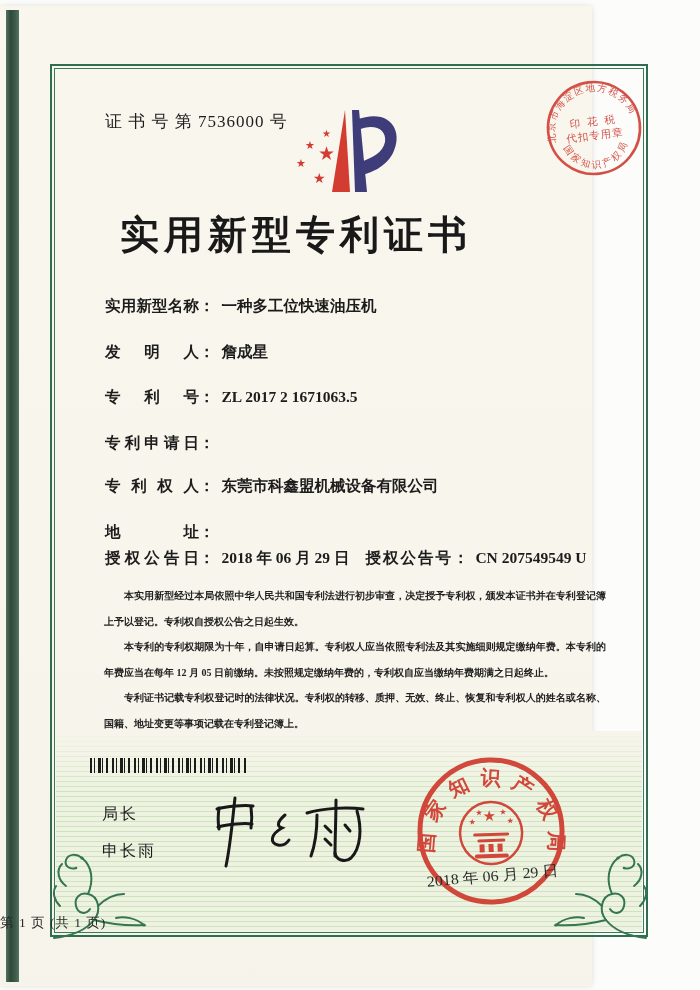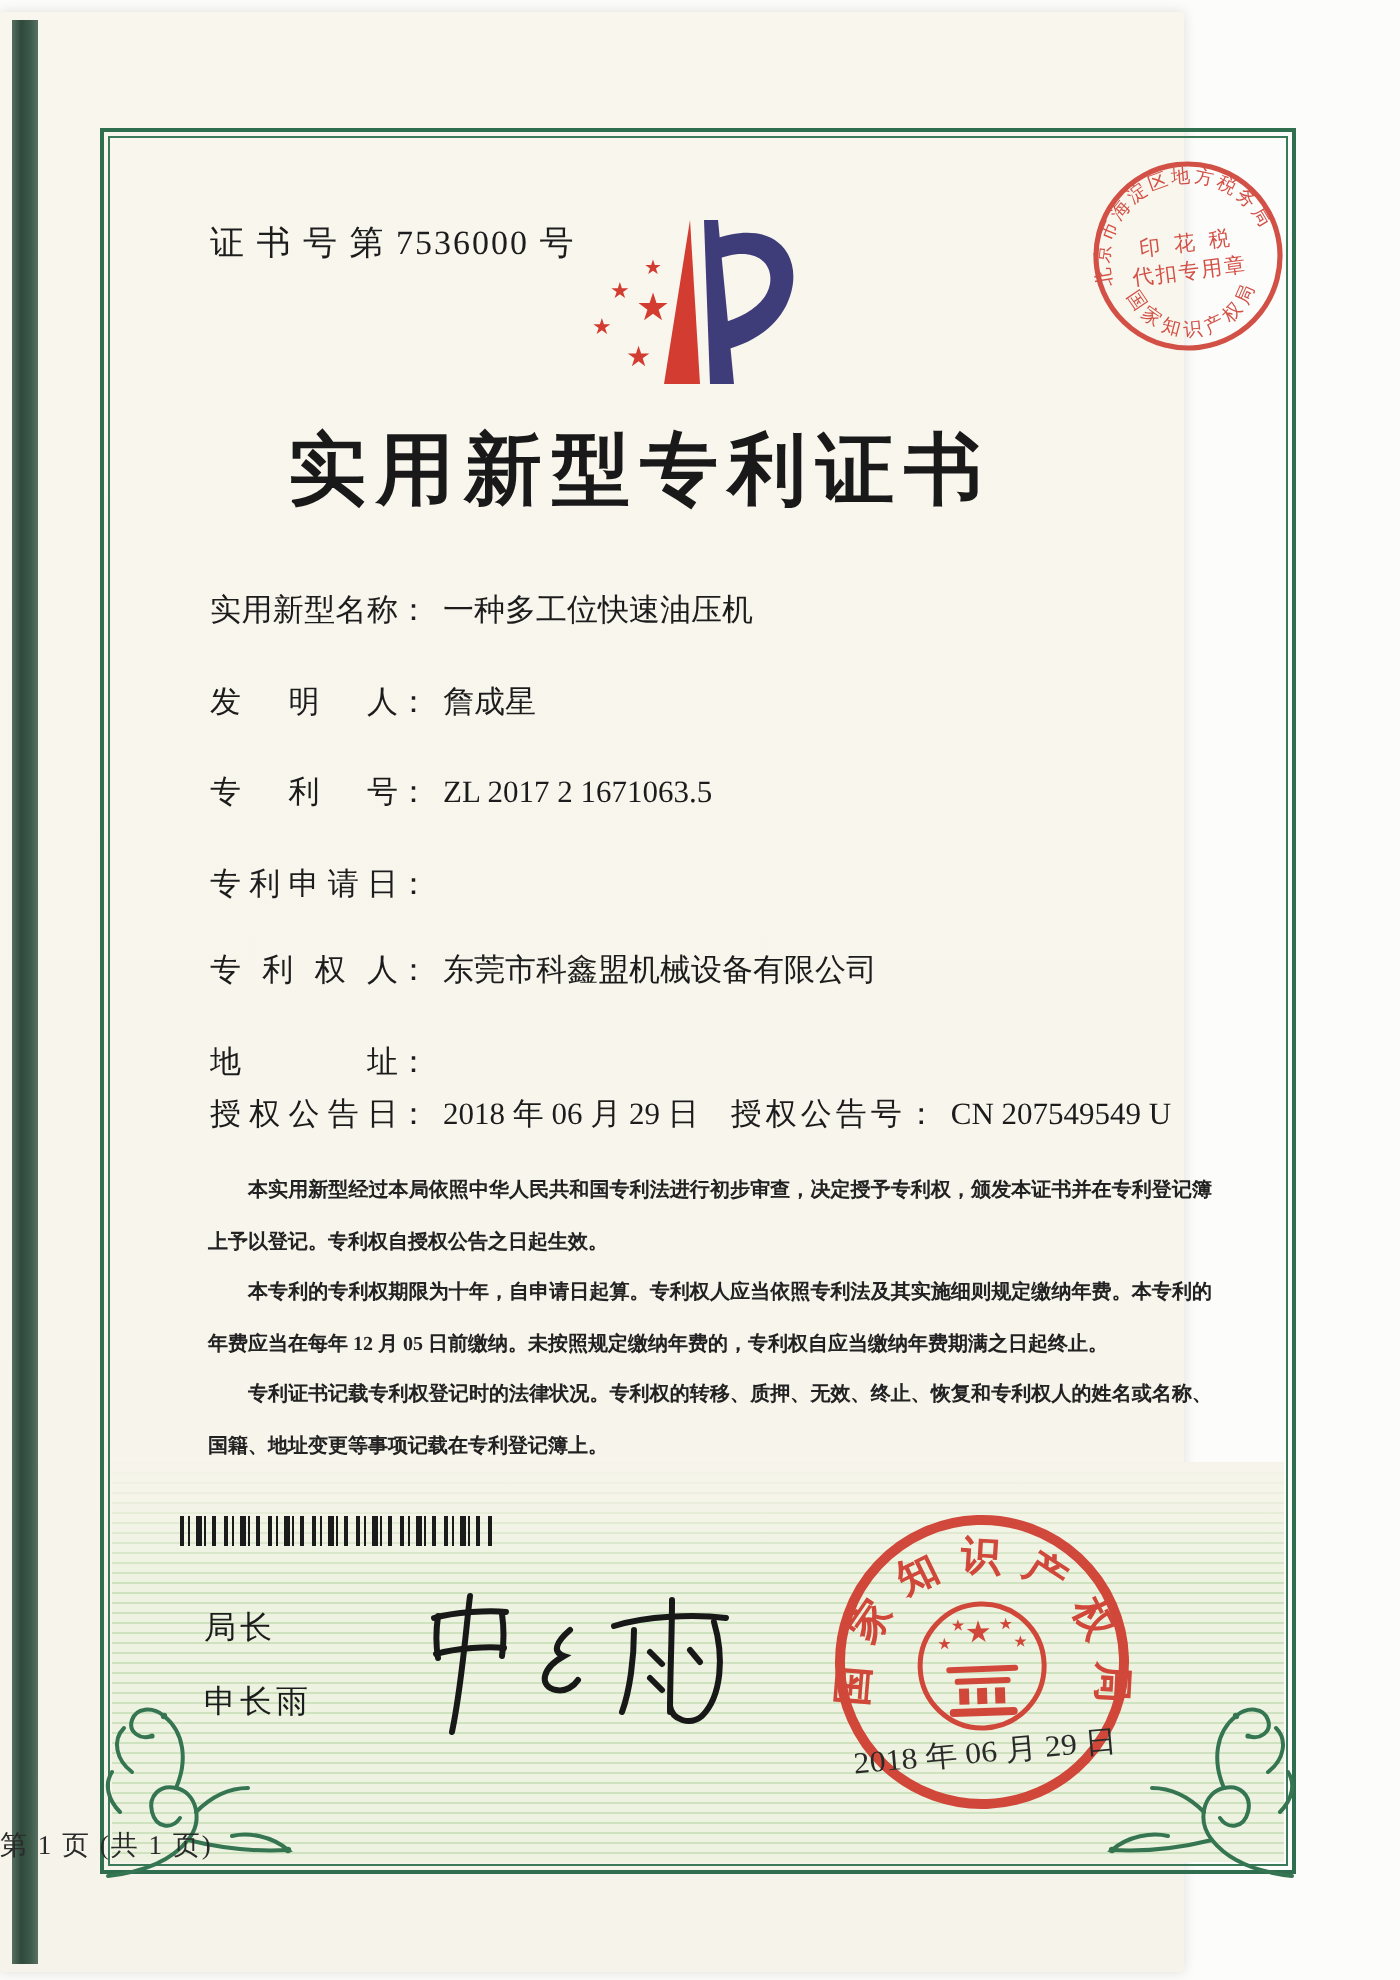--- a/index.html
+++ b/index.html
@@ -37,7 +37,7 @@
   .tax-stamp{position:absolute;left:544px;top:72px;width:100px;height:100px;transform:rotate(-7deg);opacity:.88;}
   .title{
     position:absolute;left:0;top:202px;width:100%;text-align:center;
-    font-size:39px;font-weight:bold;color:#191919;letter-spacing:5px;margin-left:24px;
+    font-size:39px;font-weight:bold;color:#191919;letter-spacing:5px;
   }
   .fields{position:absolute;left:105px;top:291px;width:505px;font-size:15.5px;color:#1c1c1c;}
   .frow{display:flex;margin-bottom:25.5px;line-height:18px;align-items:flex-start;}

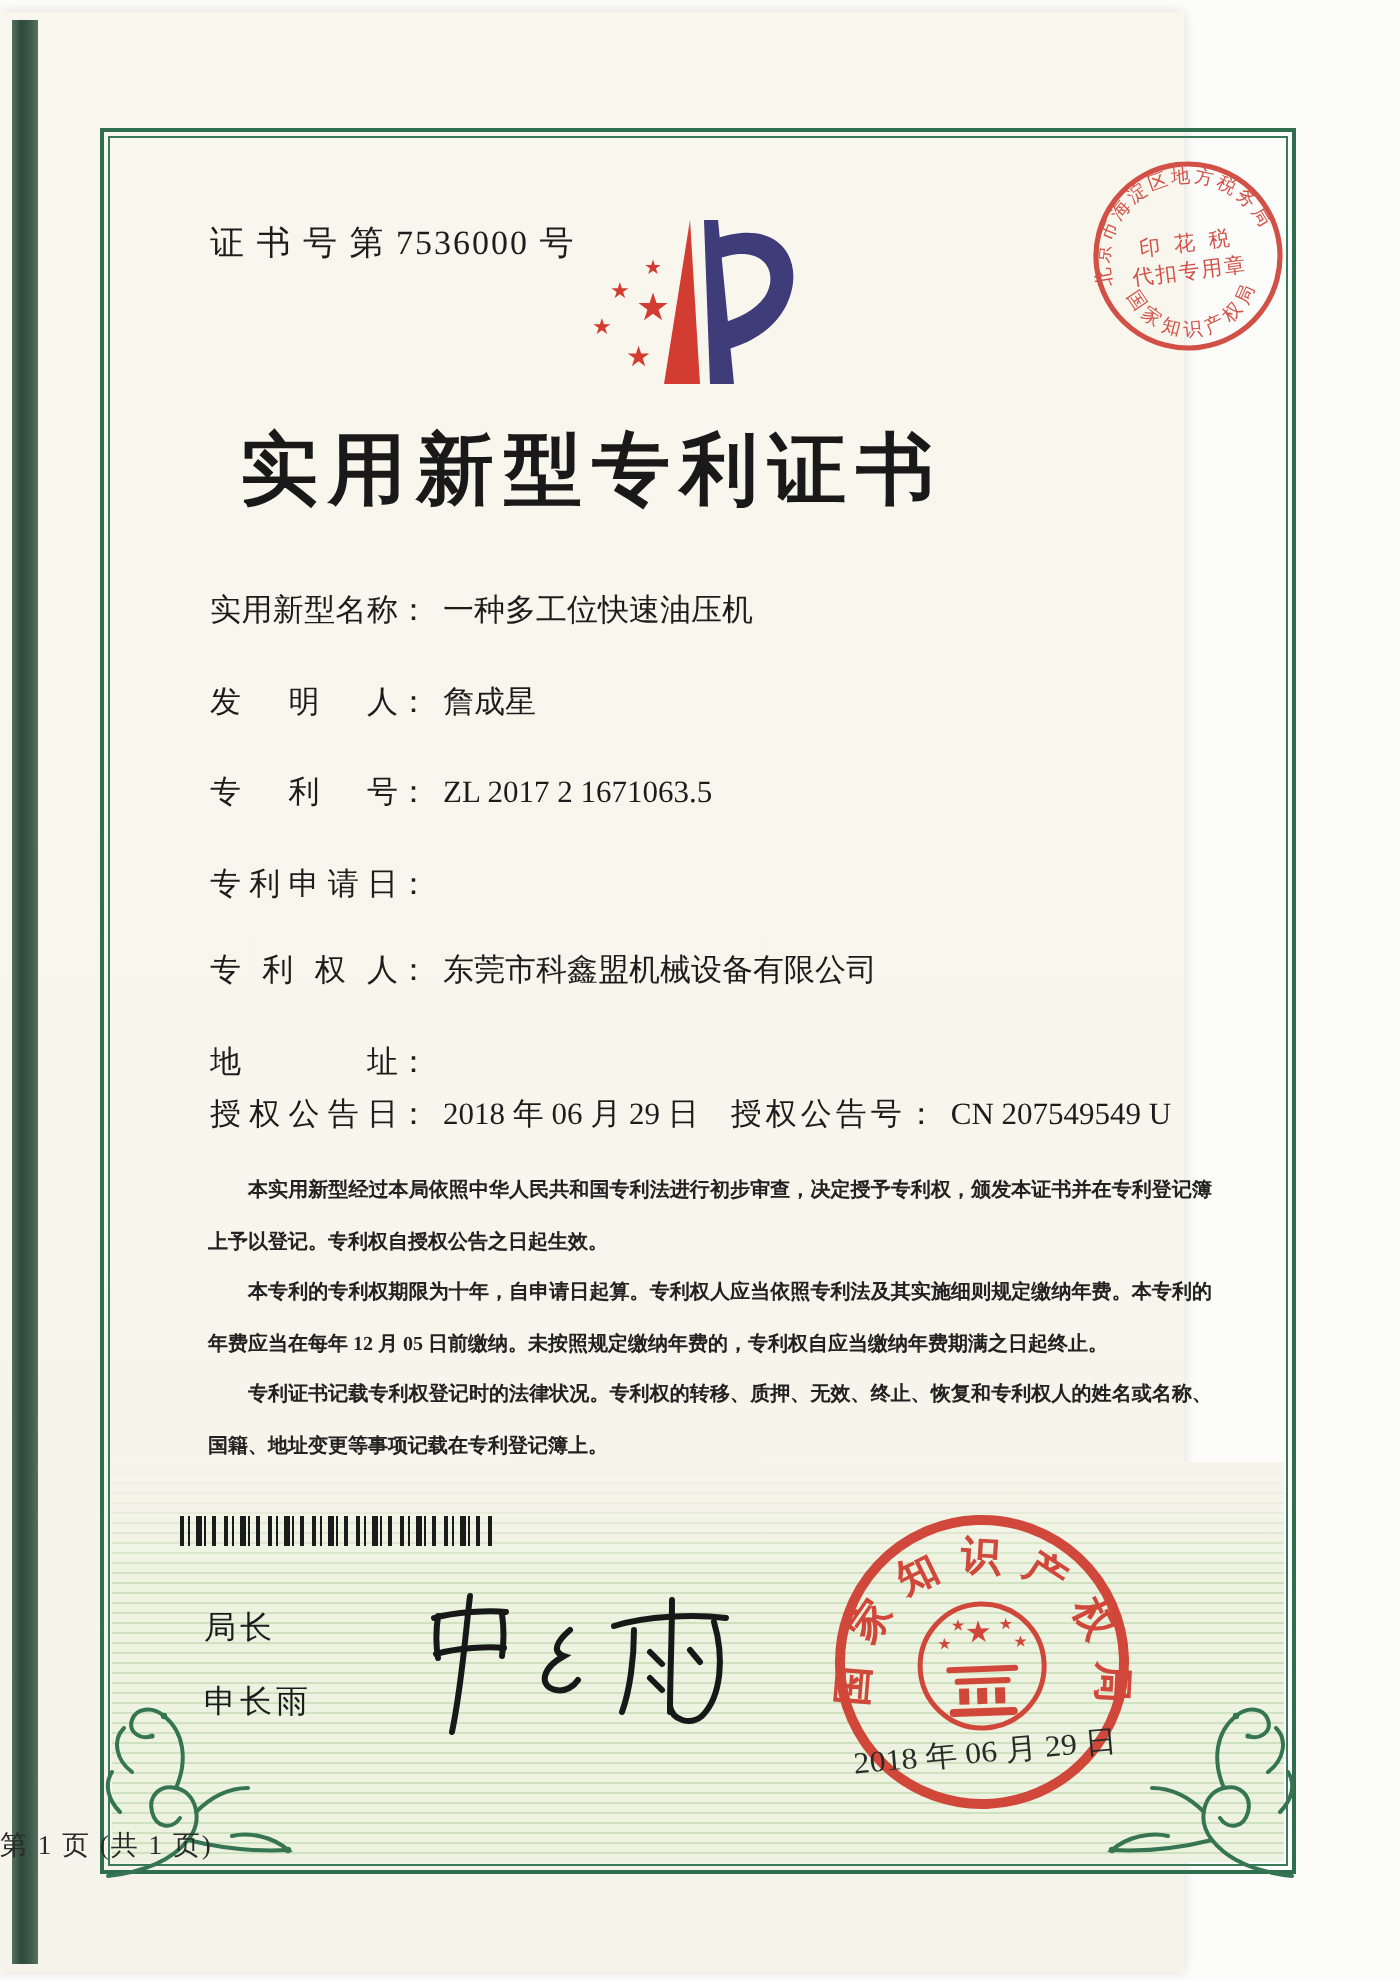--- a/index.html
+++ b/index.html
@@ -39,7 +39,7 @@
     position:absolute;left:0;top:202px;width:100%;text-align:center;
     font-size:39px;font-weight:bold;color:#191919;letter-spacing:5px;
   }
-  .fields{position:absolute;left:105px;top:291px;width:505px;font-size:15.5px;color:#1c1c1c;}
+  .fields{position:absolute;left:105px;top:291px;width:505px;font-size:15.5px;color:#1c1c1c;font-weight:bold;}
   .frow{display:flex;margin-bottom:25.5px;line-height:18px;align-items:flex-start;}
   .flabel{display:inline-block;width:94px;flex:0 0 94px;text-align:justify;text-align-last:justify;}
   .fcolon{margin-right:7px;}

